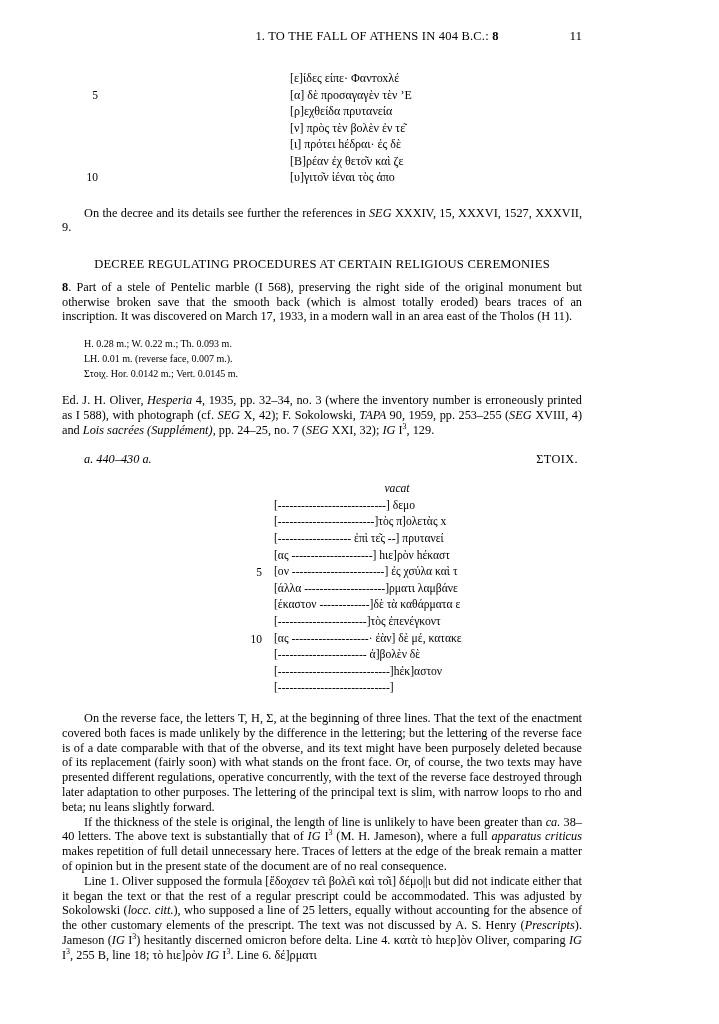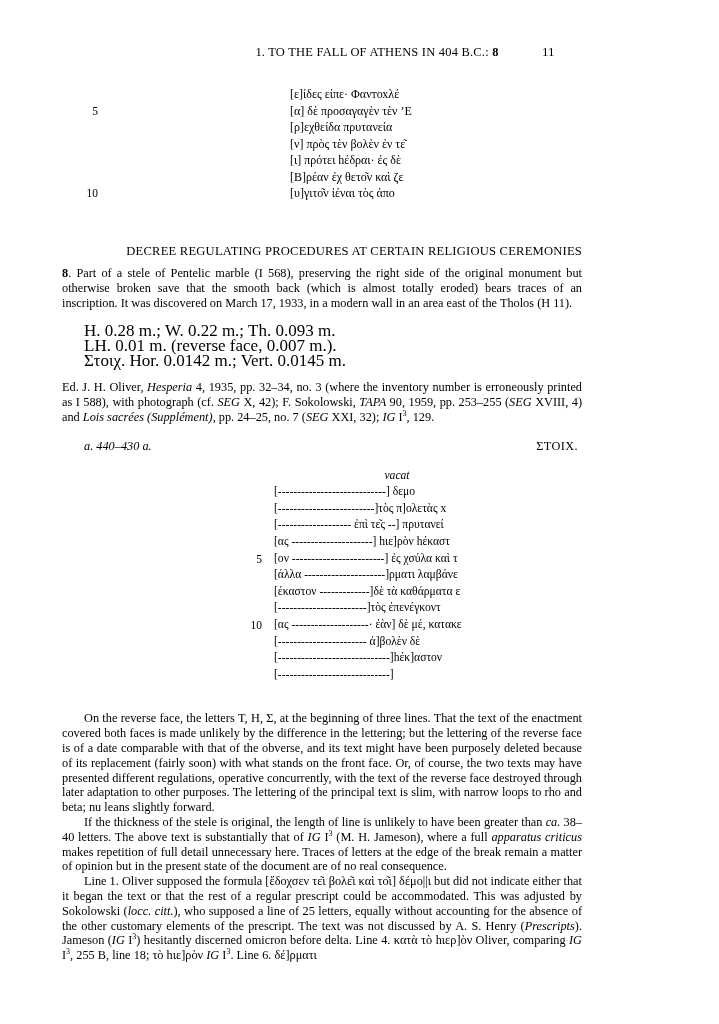--- a/index.html
+++ b/index.html
@@ -20,7 +20,7 @@
     width: 644px;
     height: 1024px;
     box-sizing: border-box;
-    padding: 44px 62px 30px 62px;
+    padding: 28px 62px 30px 62px;
   }
   
   .runhead {

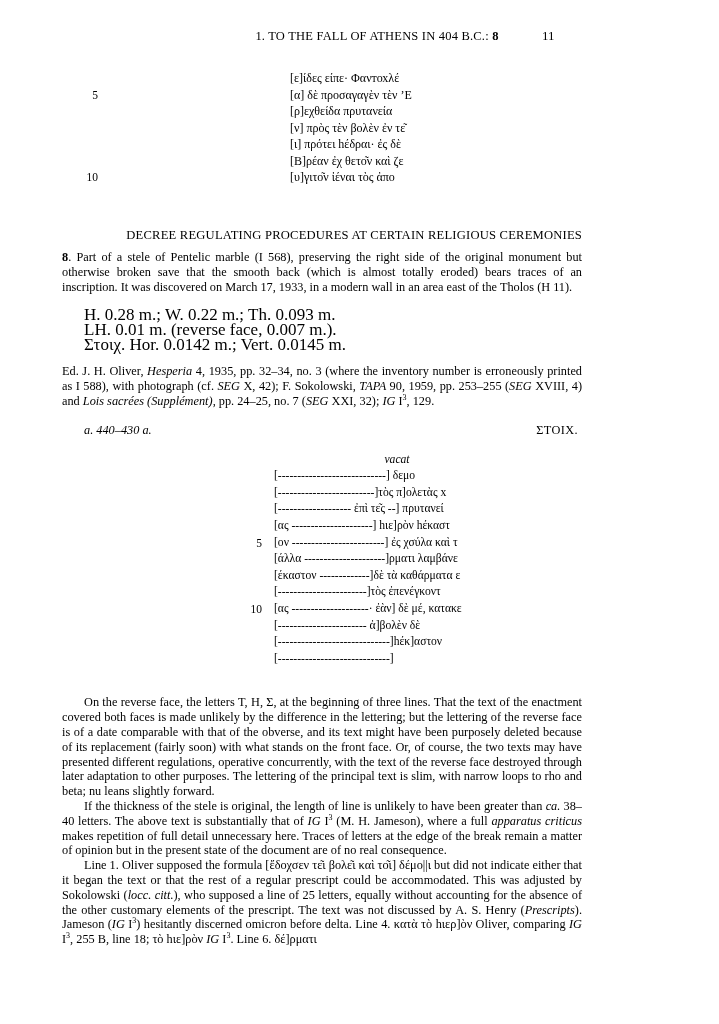--- a/index.html
+++ b/index.html
@@ -40,7 +40,7 @@
   .runhead .title b { font-weight: bold; }
   .runhead .pageno {
     width: 40px;
-    text-align: left;
+    text-align: right;
     font-size: 13px;
   }
   

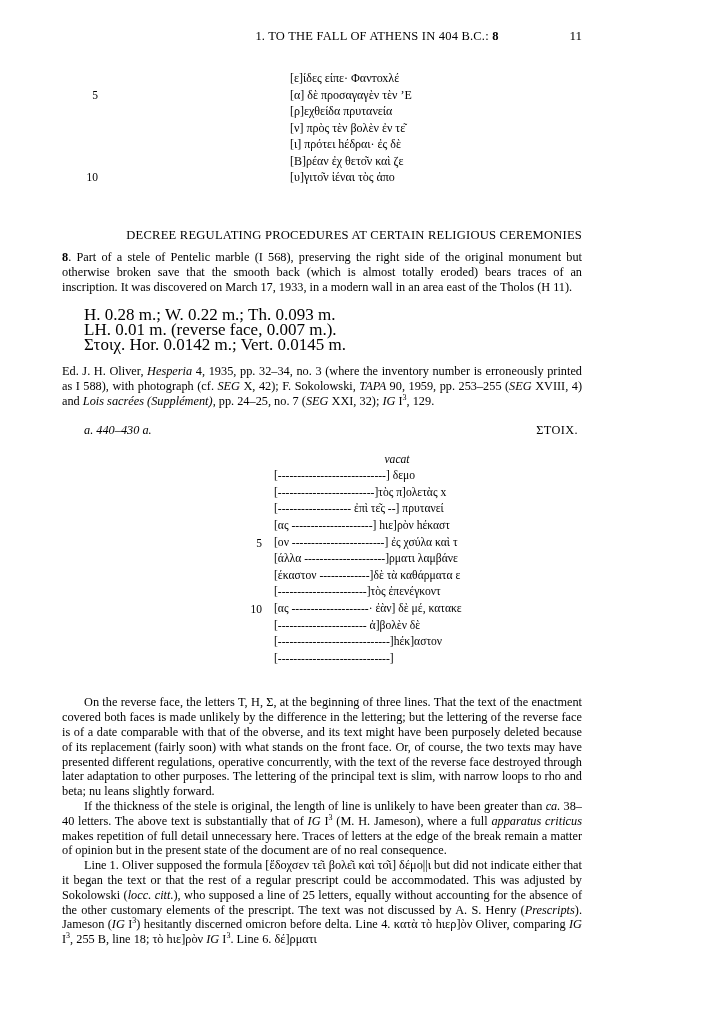--- a/index.html
+++ b/index.html
@@ -183,6 +183,7 @@
 
   <div class="gap-20"></div>
 
+  <p class="indent"><span>On the decree and its details see further the references in </span><i>SEG</i><span> XXXIV, 15, XXXVI, 1527, XXXVII, 9.</span></p>
 
   <div class="gap-22"></div>
 

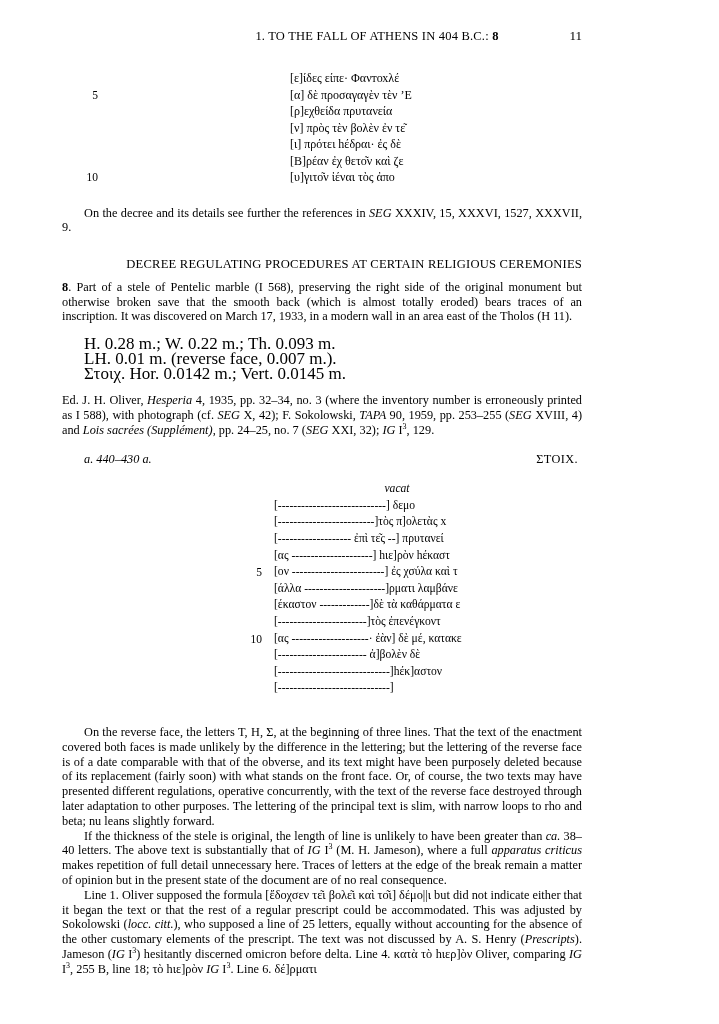--- a/index.html
+++ b/index.html
@@ -77,7 +77,7 @@
   .gap-20 { height: 20px; }
   .gap-22 { height: 22px; }
   .section-head {
-    text-align: right;
+    text-align: center;
     font-variant: small-caps;
     font-size: 12.6px;
     letter-spacing: 0.2px;

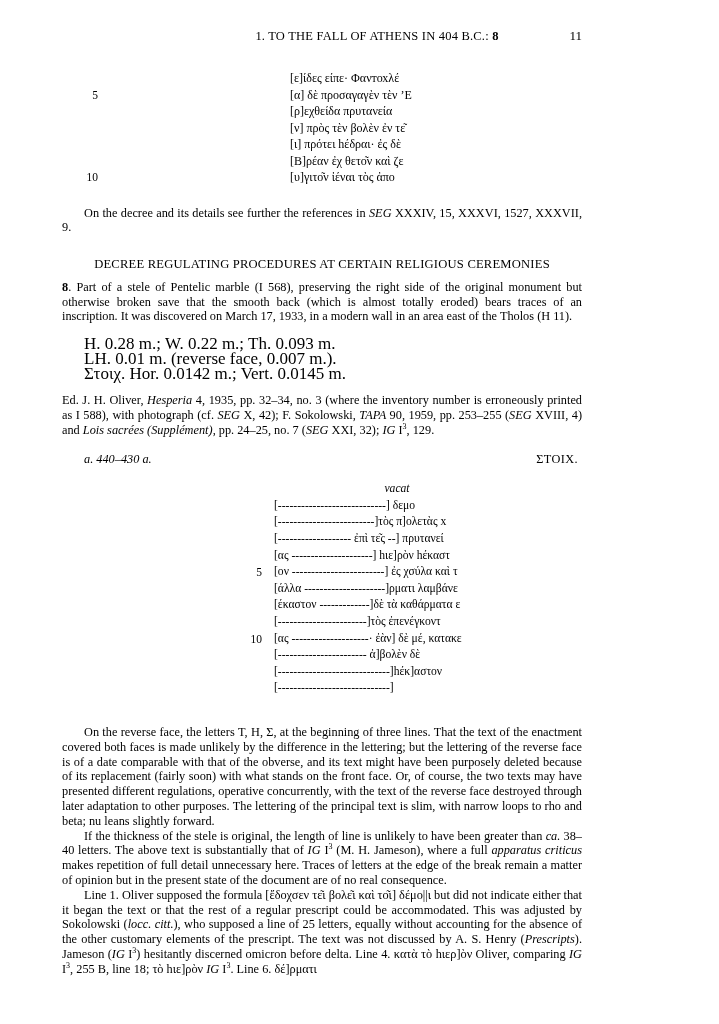--- a/index.html
+++ b/index.html
@@ -84,7 +84,7 @@
     margin: 0;
   }
   .meas {
-    font-size: 17px;
+    font-size: 10px;
     line-height: 15px;
     padding-left: 22px;
     font-family: Liberation Serif, serif;

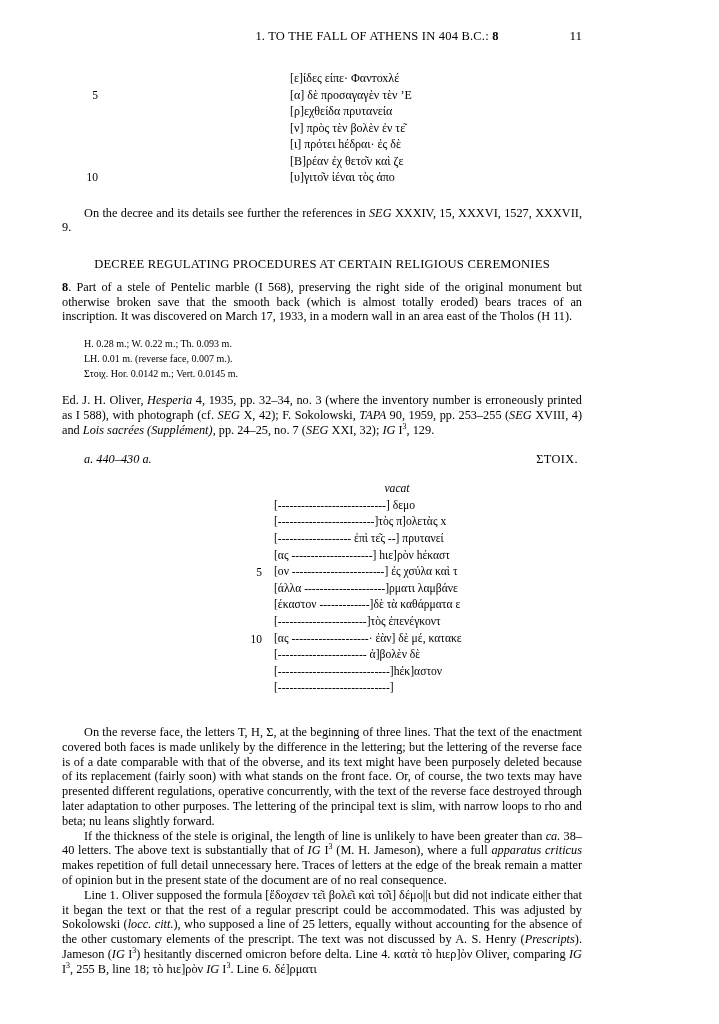--- a/index.html
+++ b/index.html
@@ -136,7 +136,7 @@
     font-size: 11.6px;
   }
   
-  .commentary { margin-top: 28px; }
+  .commentary { margin-top: 14px; }
   .commentary p { margin-bottom: 0; }
 </style>
 </head>

